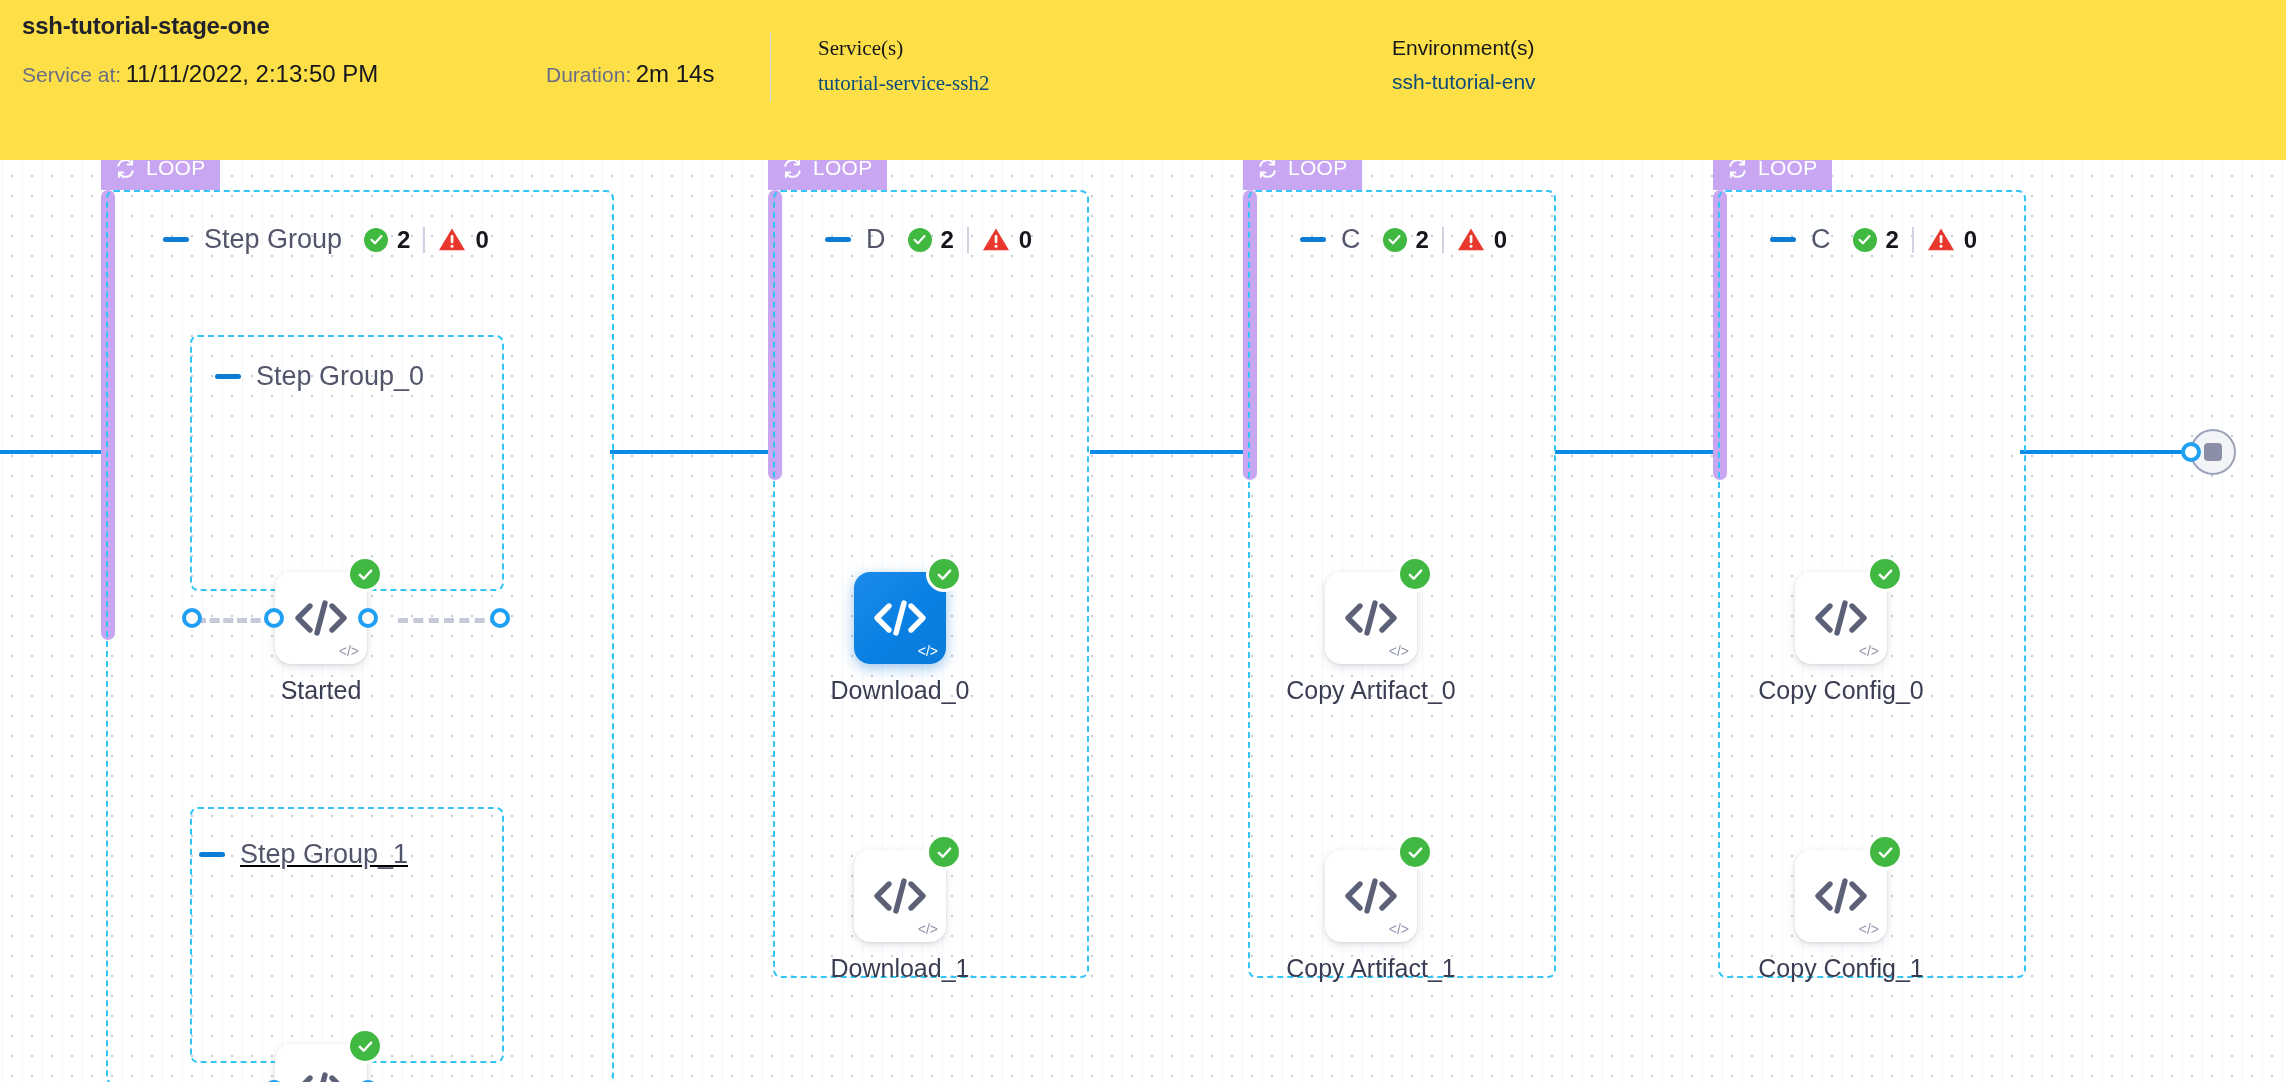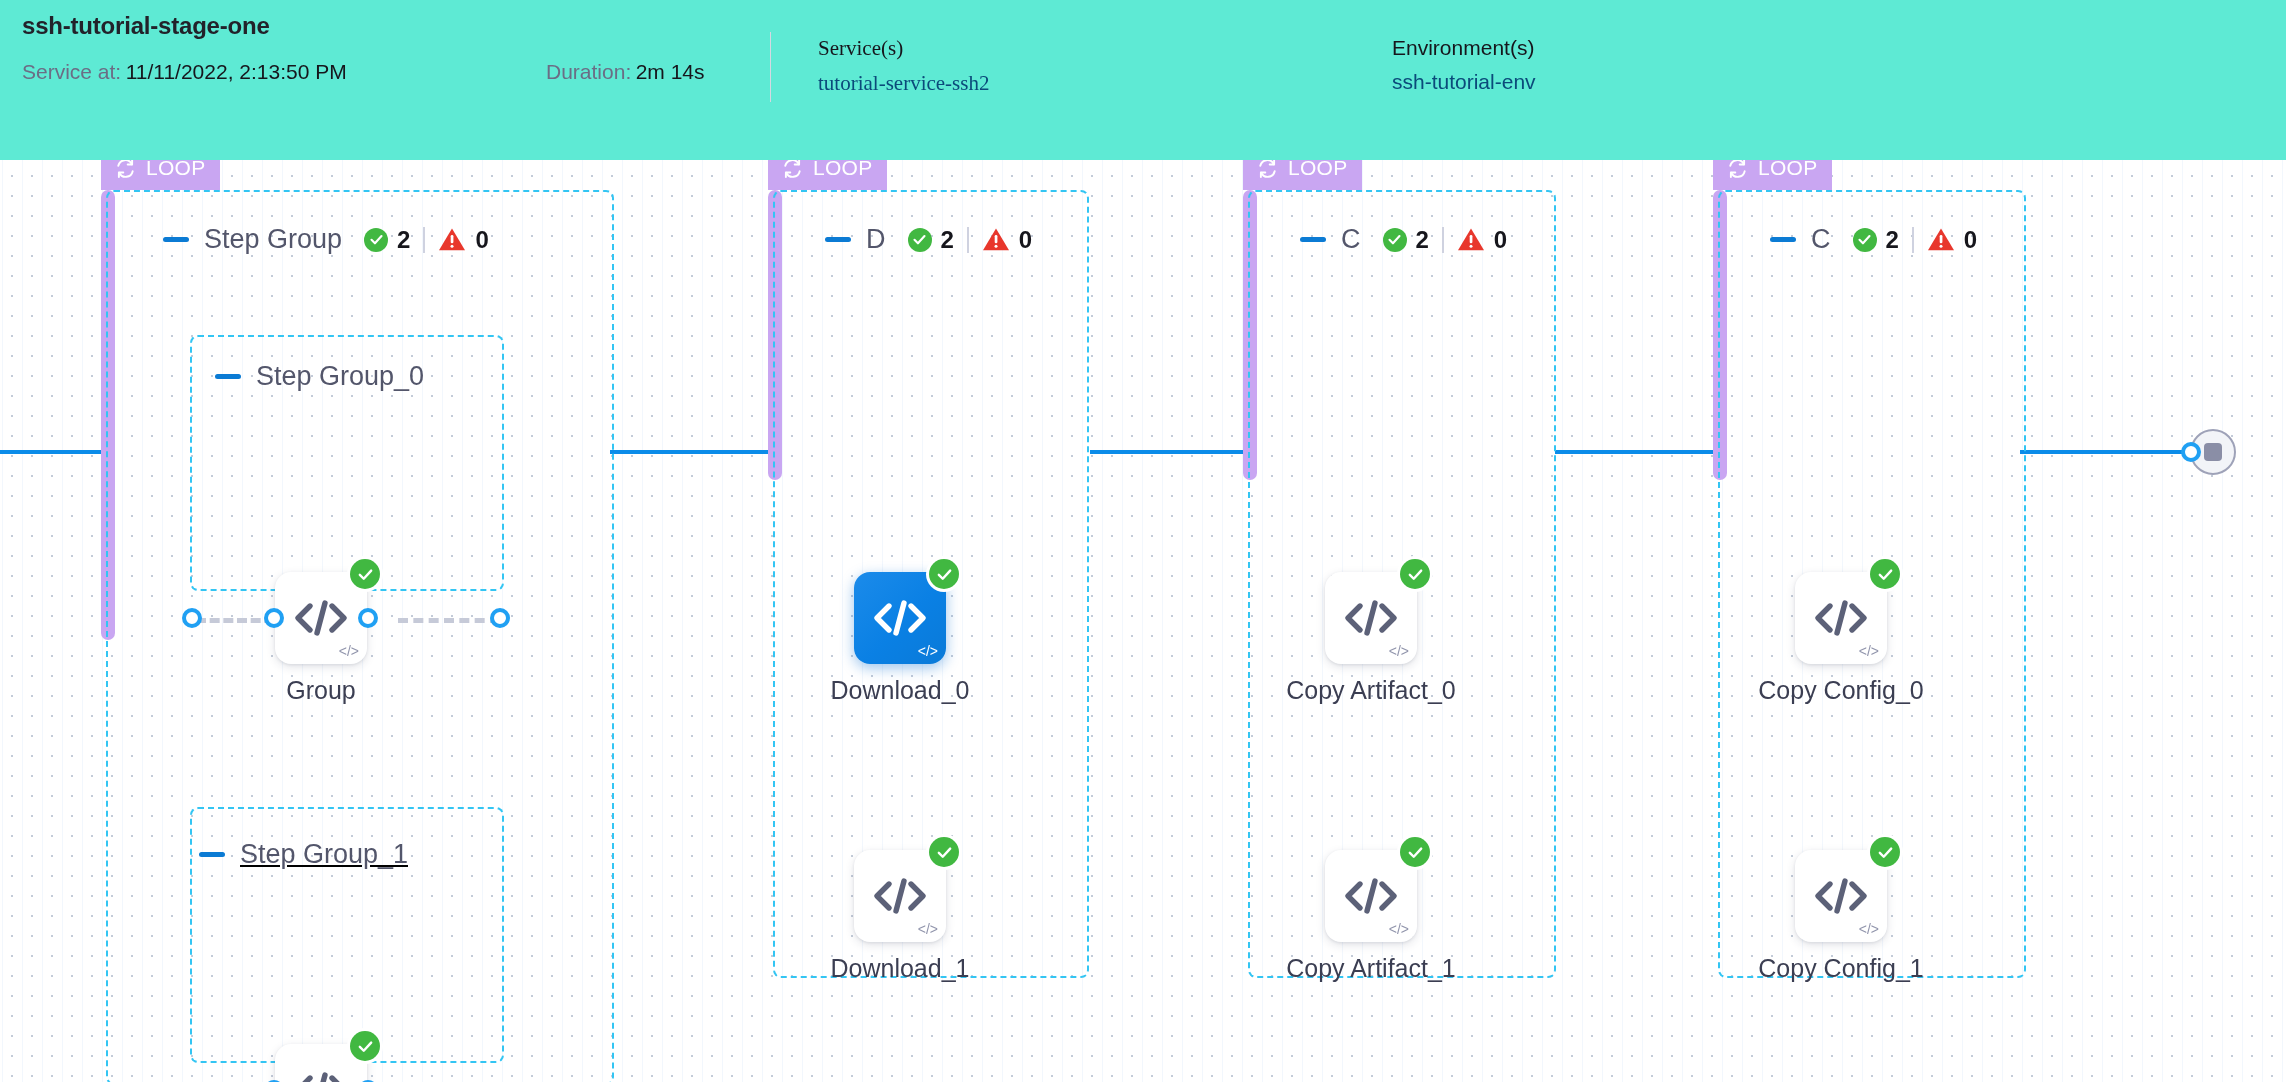--- a/index.html
+++ b/index.html
@@ -14,7 +14,7 @@
   .header {
     position: absolute; left: 0; top: 0;
     width: 2286px; height: 186px;
-    background: #5eead4;
+    background: #fde047;
     border-bottom: 1px solid #e4e8ef;
   }
   .pipeline-title {

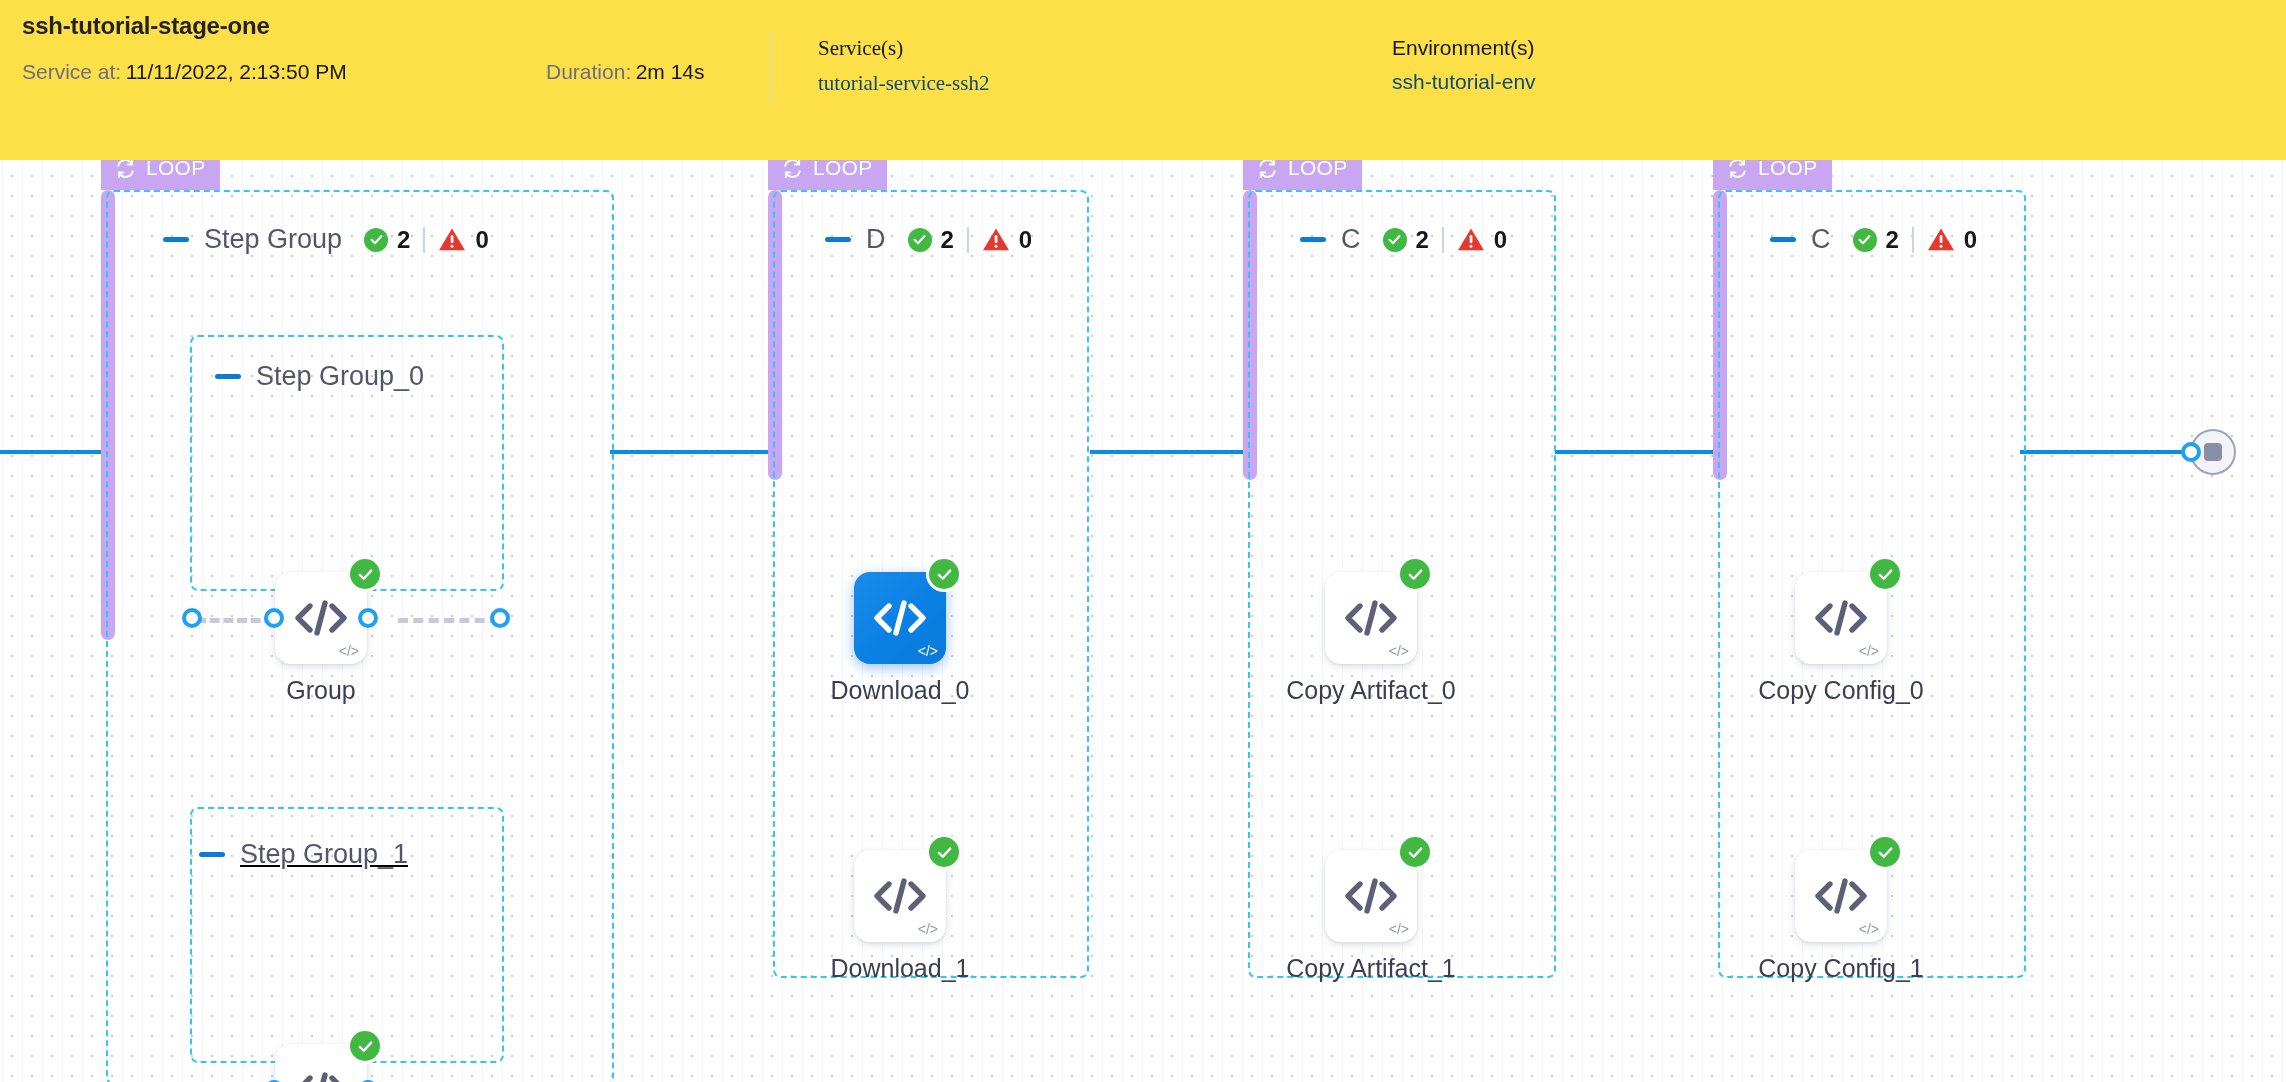--- a/index.html
+++ b/index.html
@@ -28,7 +28,7 @@
     font-size: 21px; color: #6b6d85; font-weight: 400;
   }
   .meta-value {
-    font-size: 21px; color: #16161c; font-weight: 400;
+    font-size: 24px; color: #16161c; font-weight: 400;
   }
   .meta-col { position: absolute; top: 36px; }
   .meta-col-label {

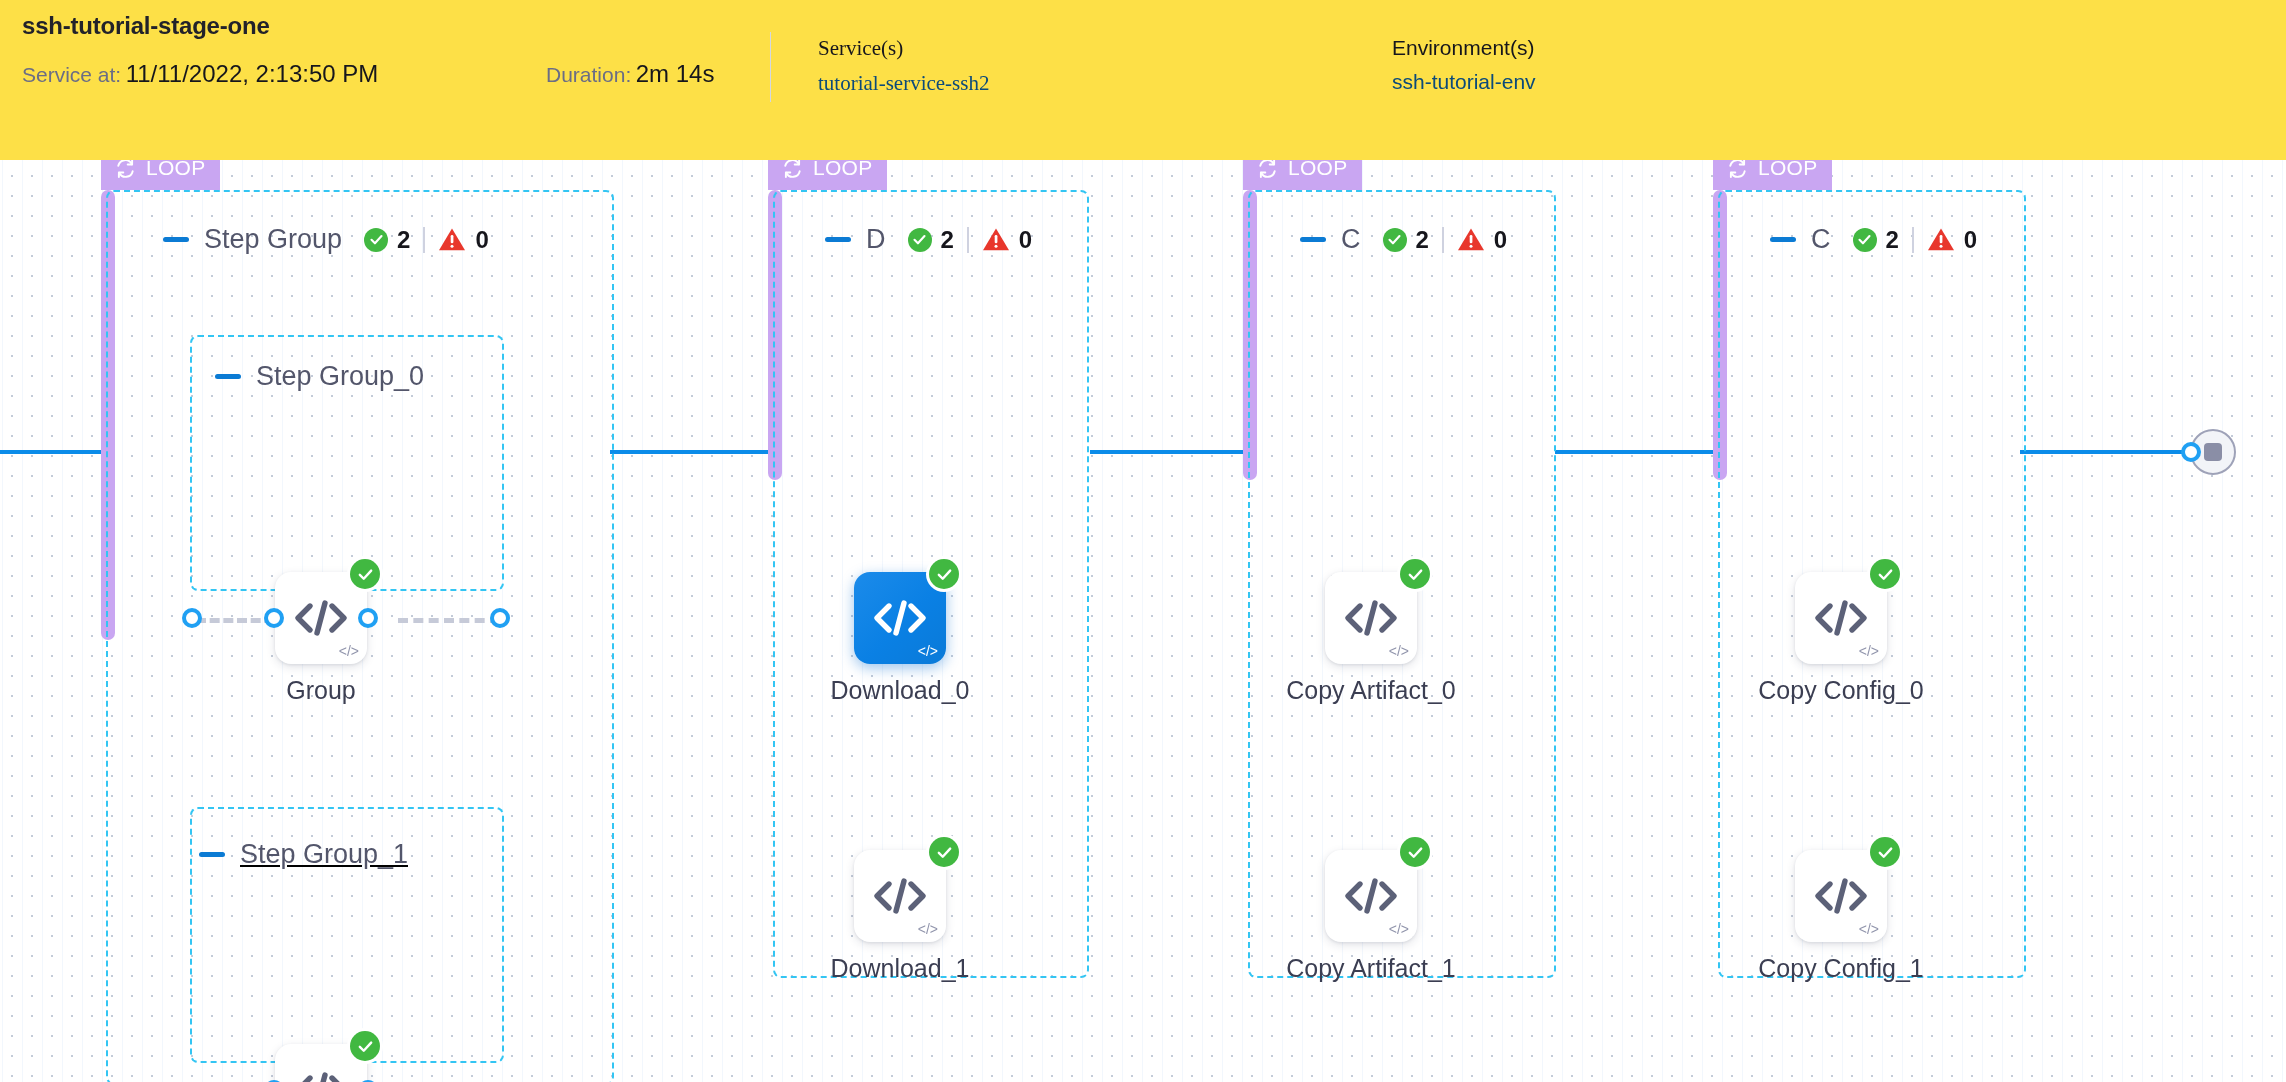--- a/index.html
+++ b/index.html
@@ -273,7 +273,7 @@
       <span class="port left"></span>
       <span class="port right"></span>
     </div>
-    <div class="node-label">Group</div>
+    <div class="node-label">Started</div>
   </div>
 
   <div class="group-box" style="left:190px; top:647px; width:314px; height:256px;"></div>

